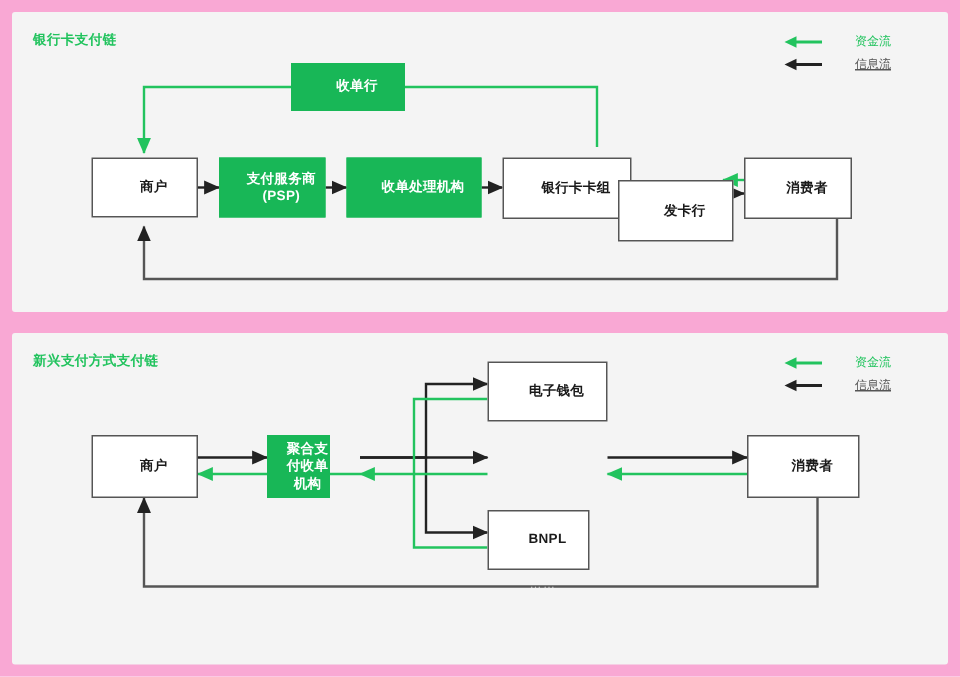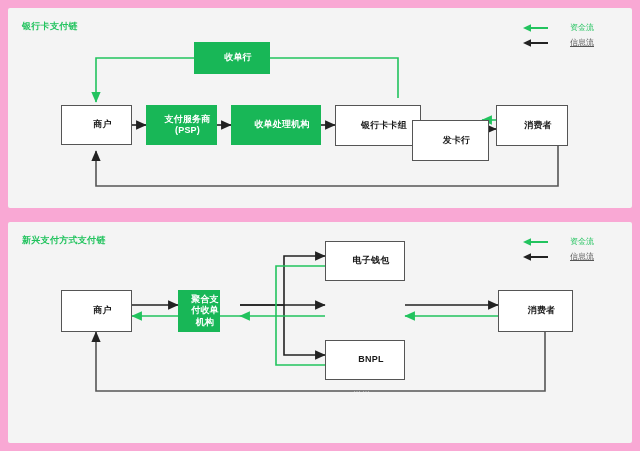--- a/index.html
+++ b/index.html
@@ -257,7 +257,7 @@
     </div>
 
 
-    <div class="node-box white" style="left:317px; top:118px; width:80px; height:40px;">
+    <div class="node-box white" style="left:317px; top:118px; width:68px; height:40px;">
       <span>BNPL</span>
     </div>
 

